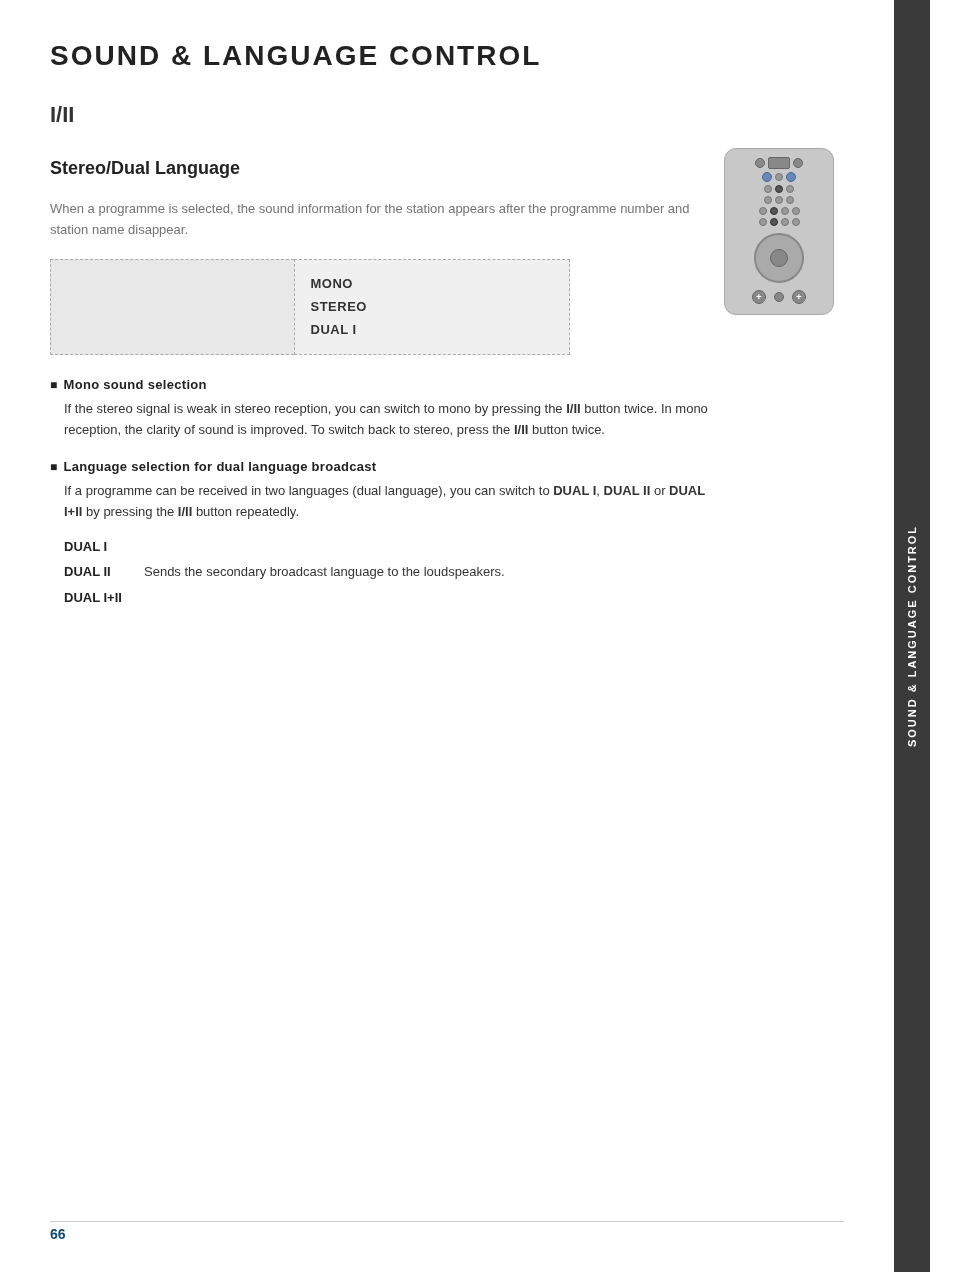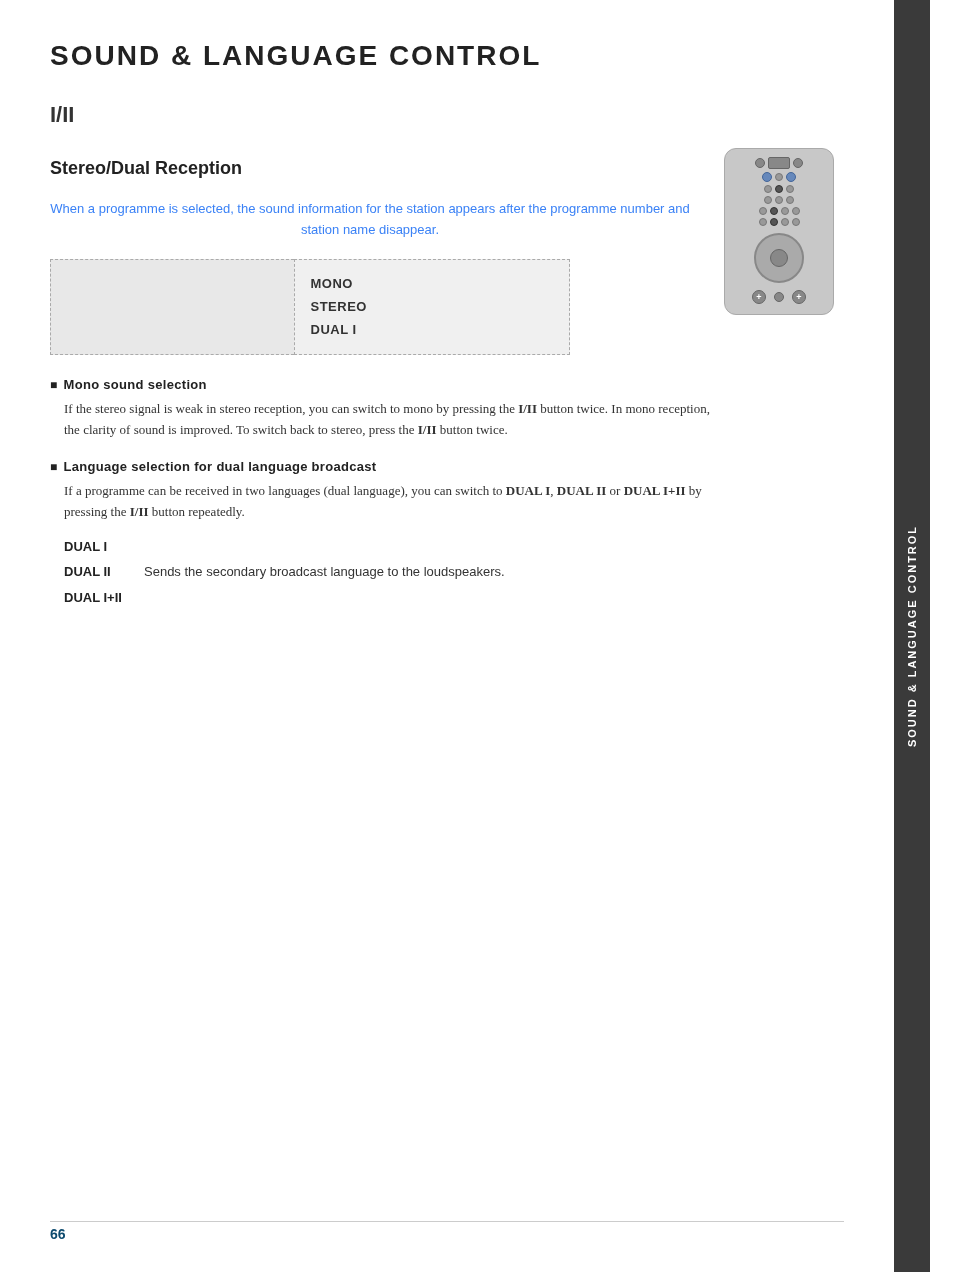--- a/index.html
+++ b/index.html
@@ -321,7 +321,7 @@
 
     <h2 class="i-ii-heading">I/II</h2>
 
-    <h3 class="section-heading">Stereo/Dual Reception</h3>
+    <h3 class="section-heading">Stereo/Dual Language</h3>
 
     <p class="description-text">When a programme is selected, the sound information for the station appears after the programme number and station name disappear.</p>
 

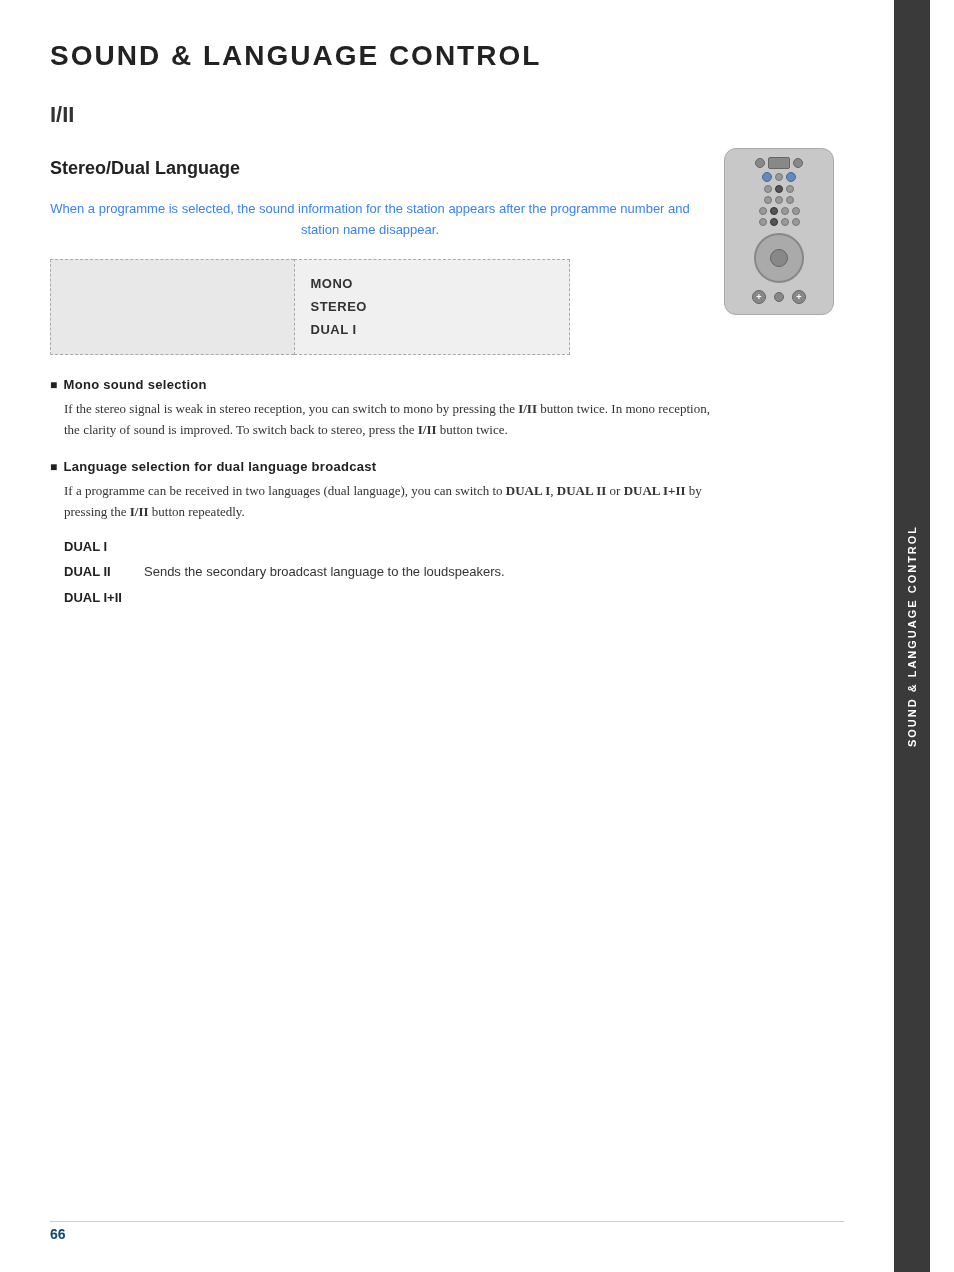--- a/index.html
+++ b/index.html
@@ -83,10 +83,9 @@
     .description-text {
       font-size: 13px;
       line-height: 1.6;
-      color: #3b82f6;
+      color: #737373;
       margin-bottom: 18px;
       max-width: 640px;
-      text-align: center;
     }
 
     

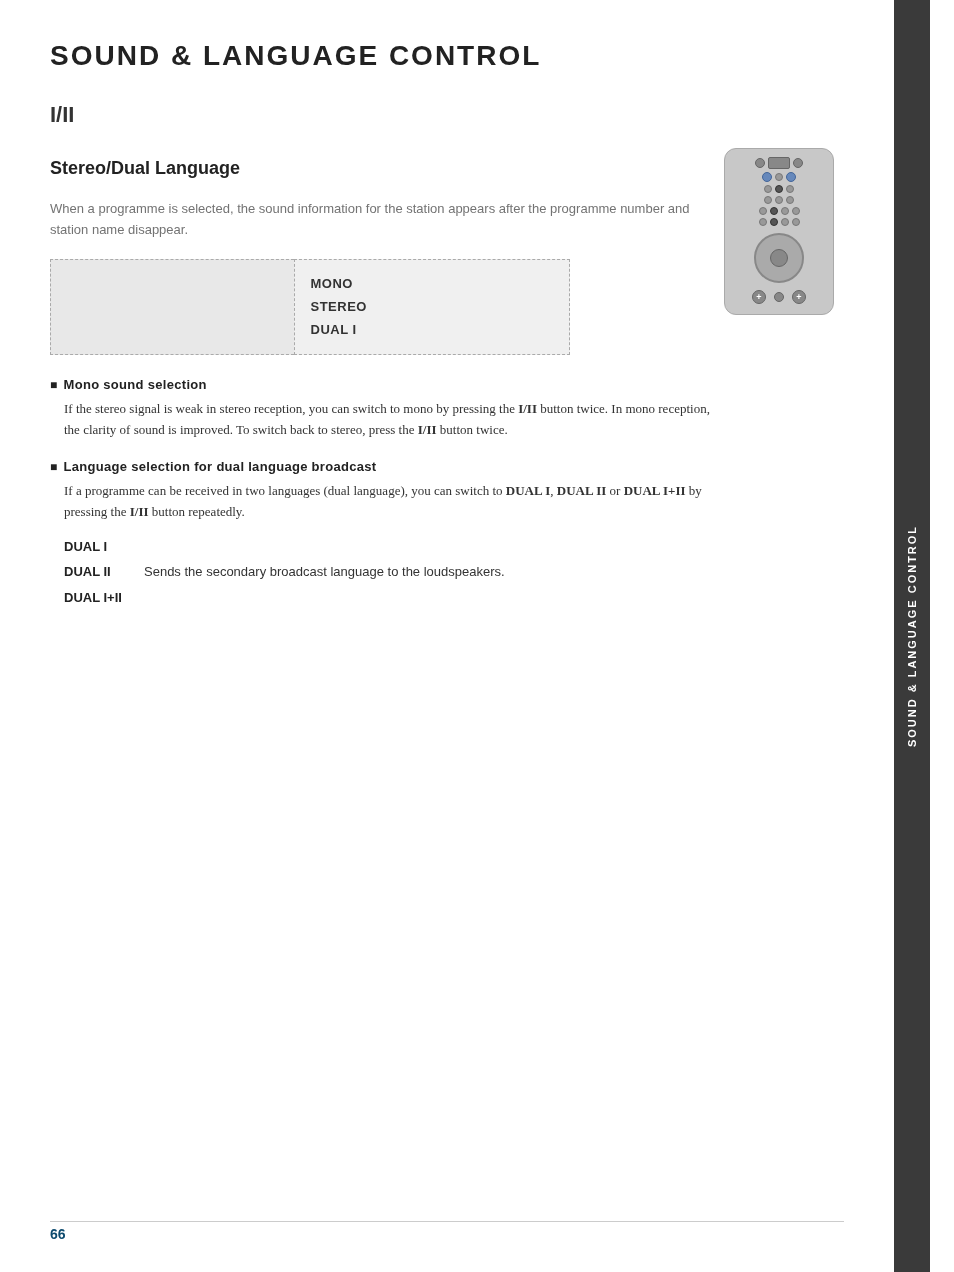--- a/index.html
+++ b/index.html
@@ -149,7 +149,6 @@
       line-height: 1.65;
       color: #333;
       padding-left: 14px;
-      font-family: Liberation Serif, serif;
     }
 
     .bullet-body b {

